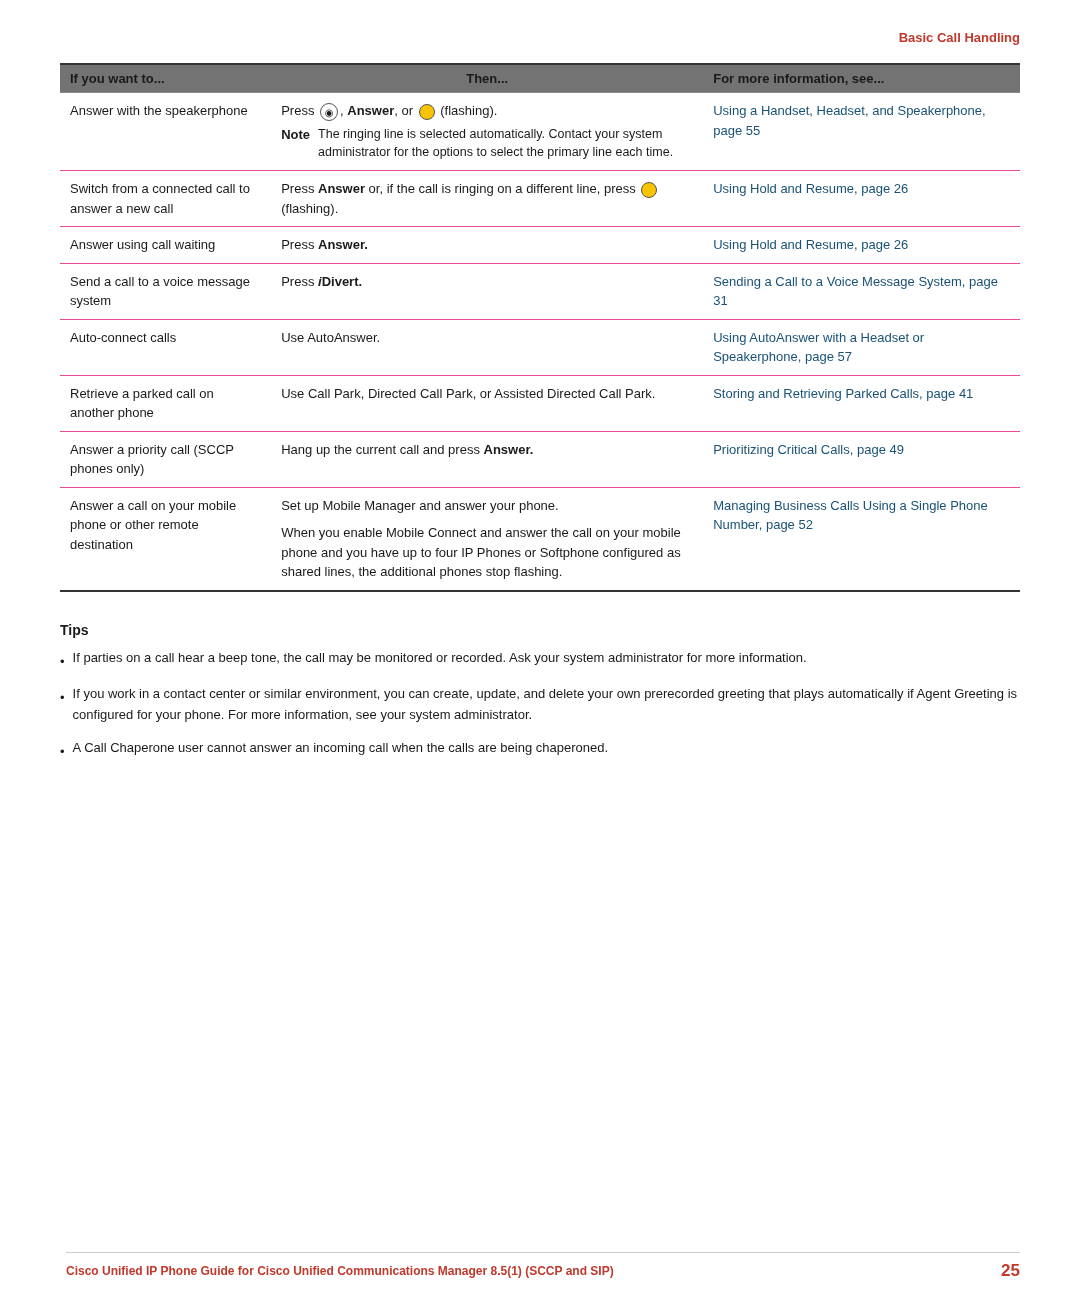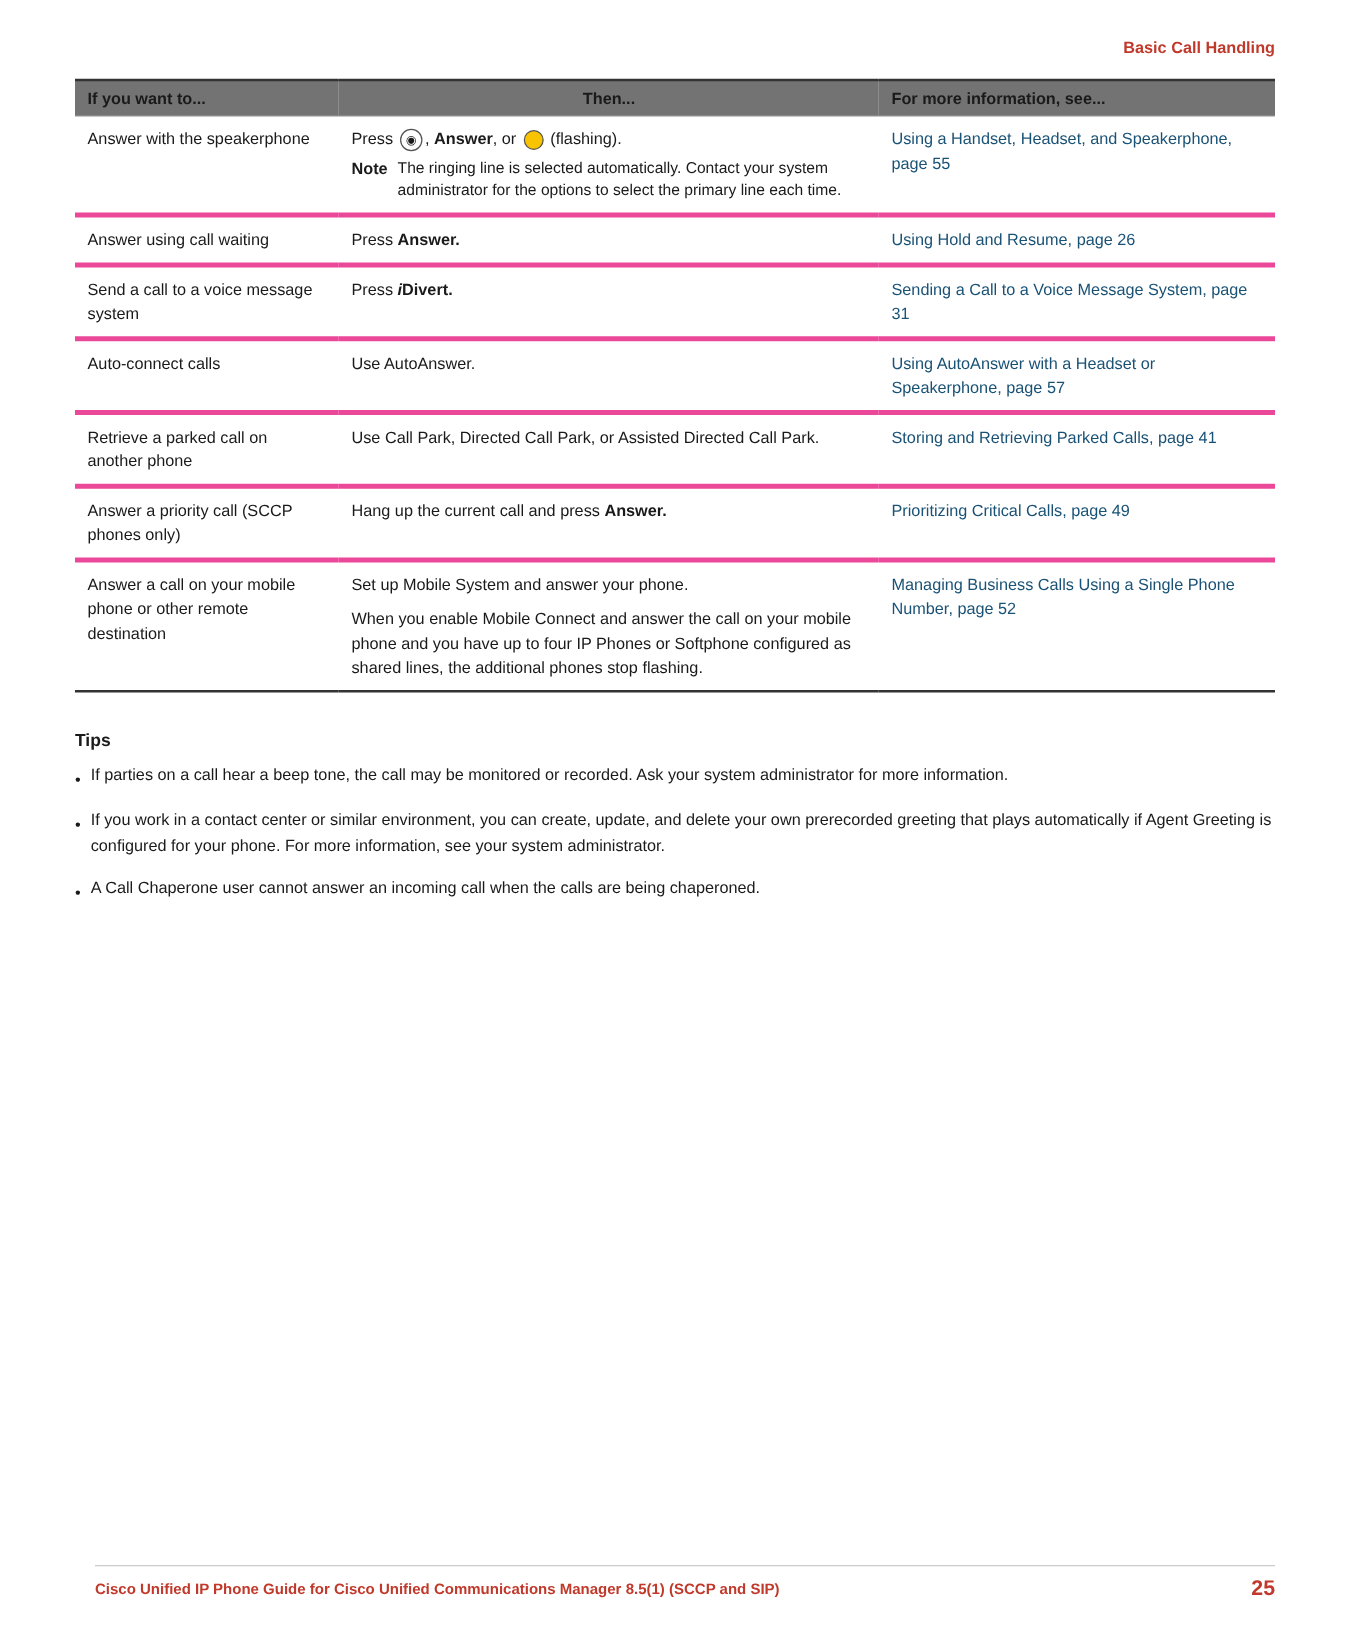--- a/index.html
+++ b/index.html
@@ -55,7 +55,7 @@
     .main-table td {
       padding: 8px 10px;
       vertical-align: top;
-      border-bottom: 4px solid #ec4899;
+      border-bottom: 1px solid #ec4899;
       font-size: 13px;
       line-height: 1.5;
     }

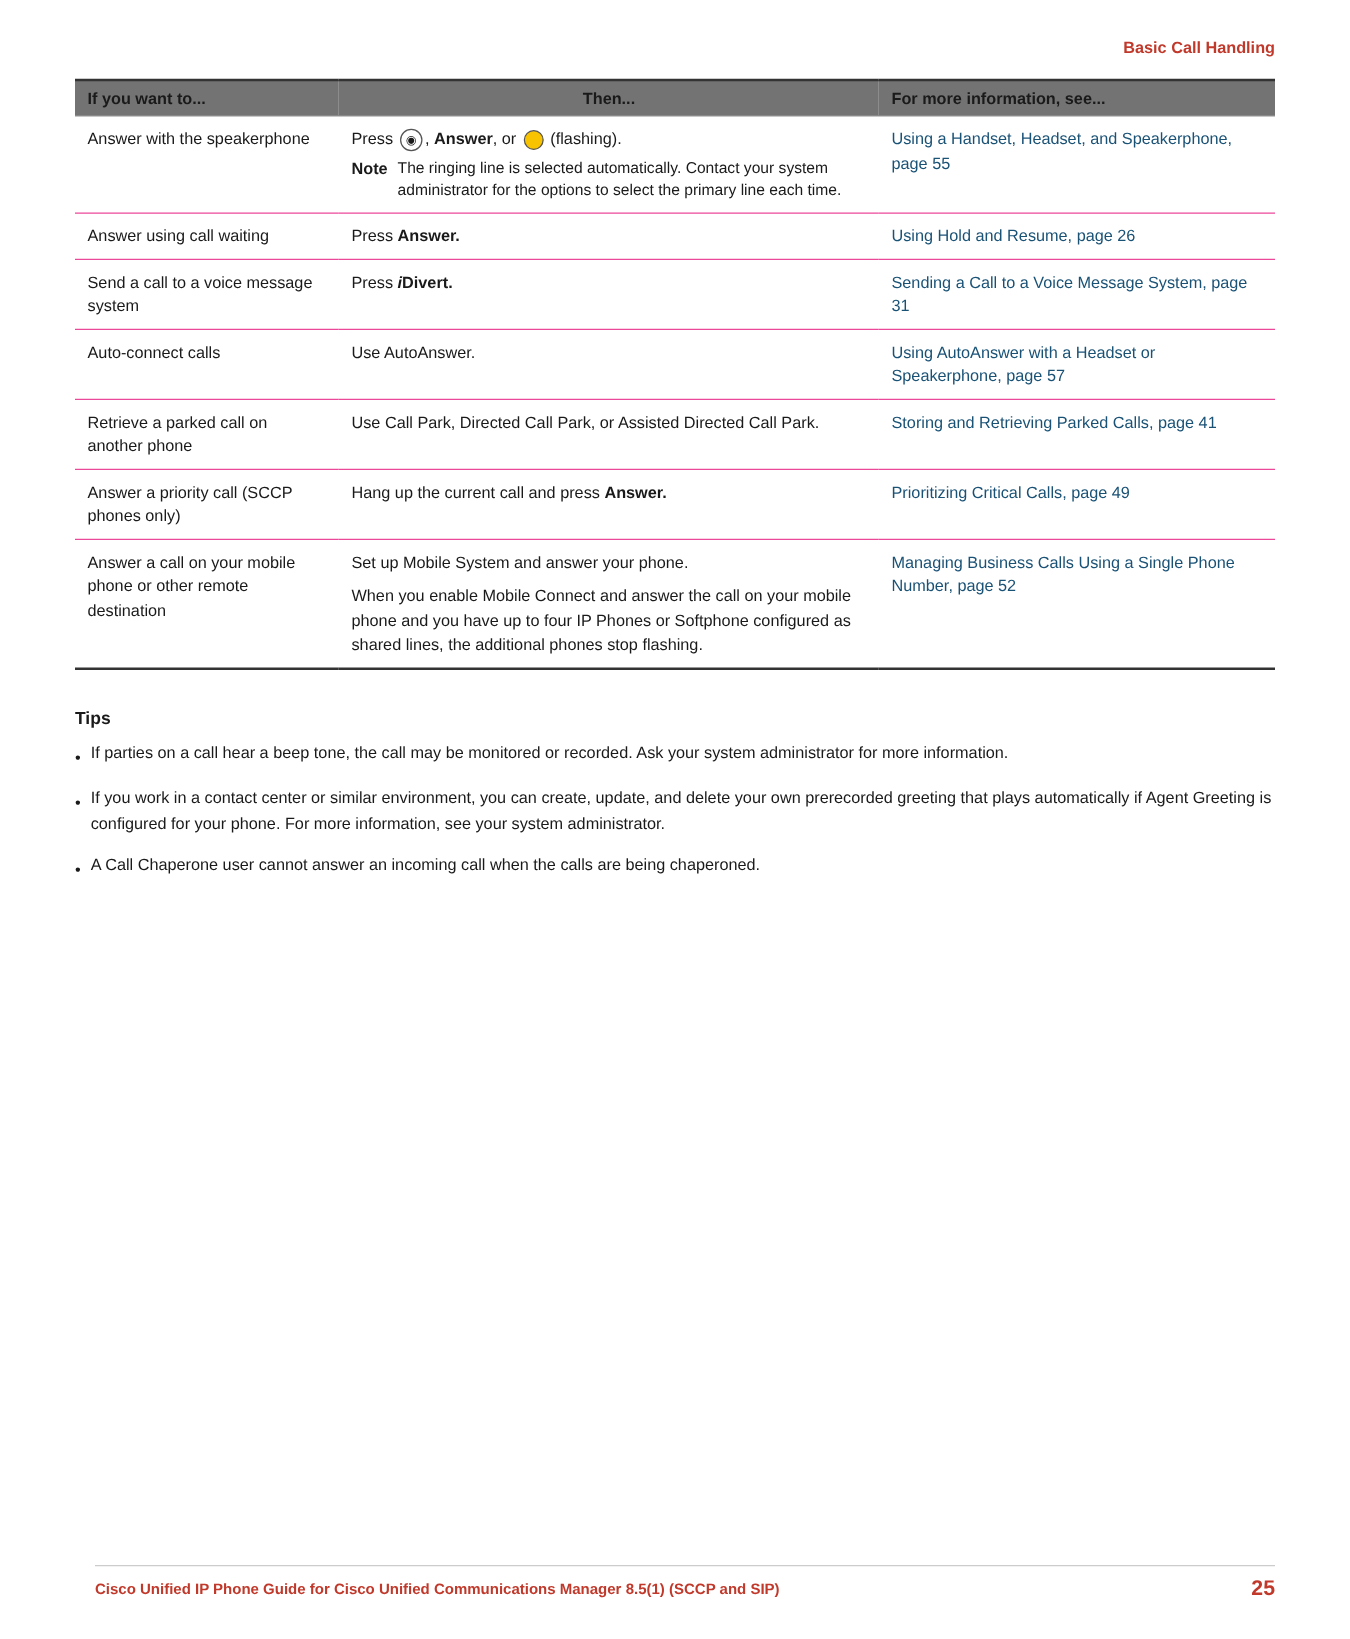--- a/index.html
+++ b/index.html
@@ -206,6 +206,17 @@
         </td>
       </tr>
 
+      <tr>
+        <td>Switch from a connected call to answer a new call</td>
+        <td>
+          Press <strong>Answer</strong> or, if the call is ringing on a different line, press
+          <span class="flashing-icon"></span>
+          (flashing).
+        </td>
+        <td>
+          <a class="link-text">Using Hold and Resume, page 26</a>
+        </td>
+      </tr>
 
       <tr>
         <td>Answer using call waiting</td>

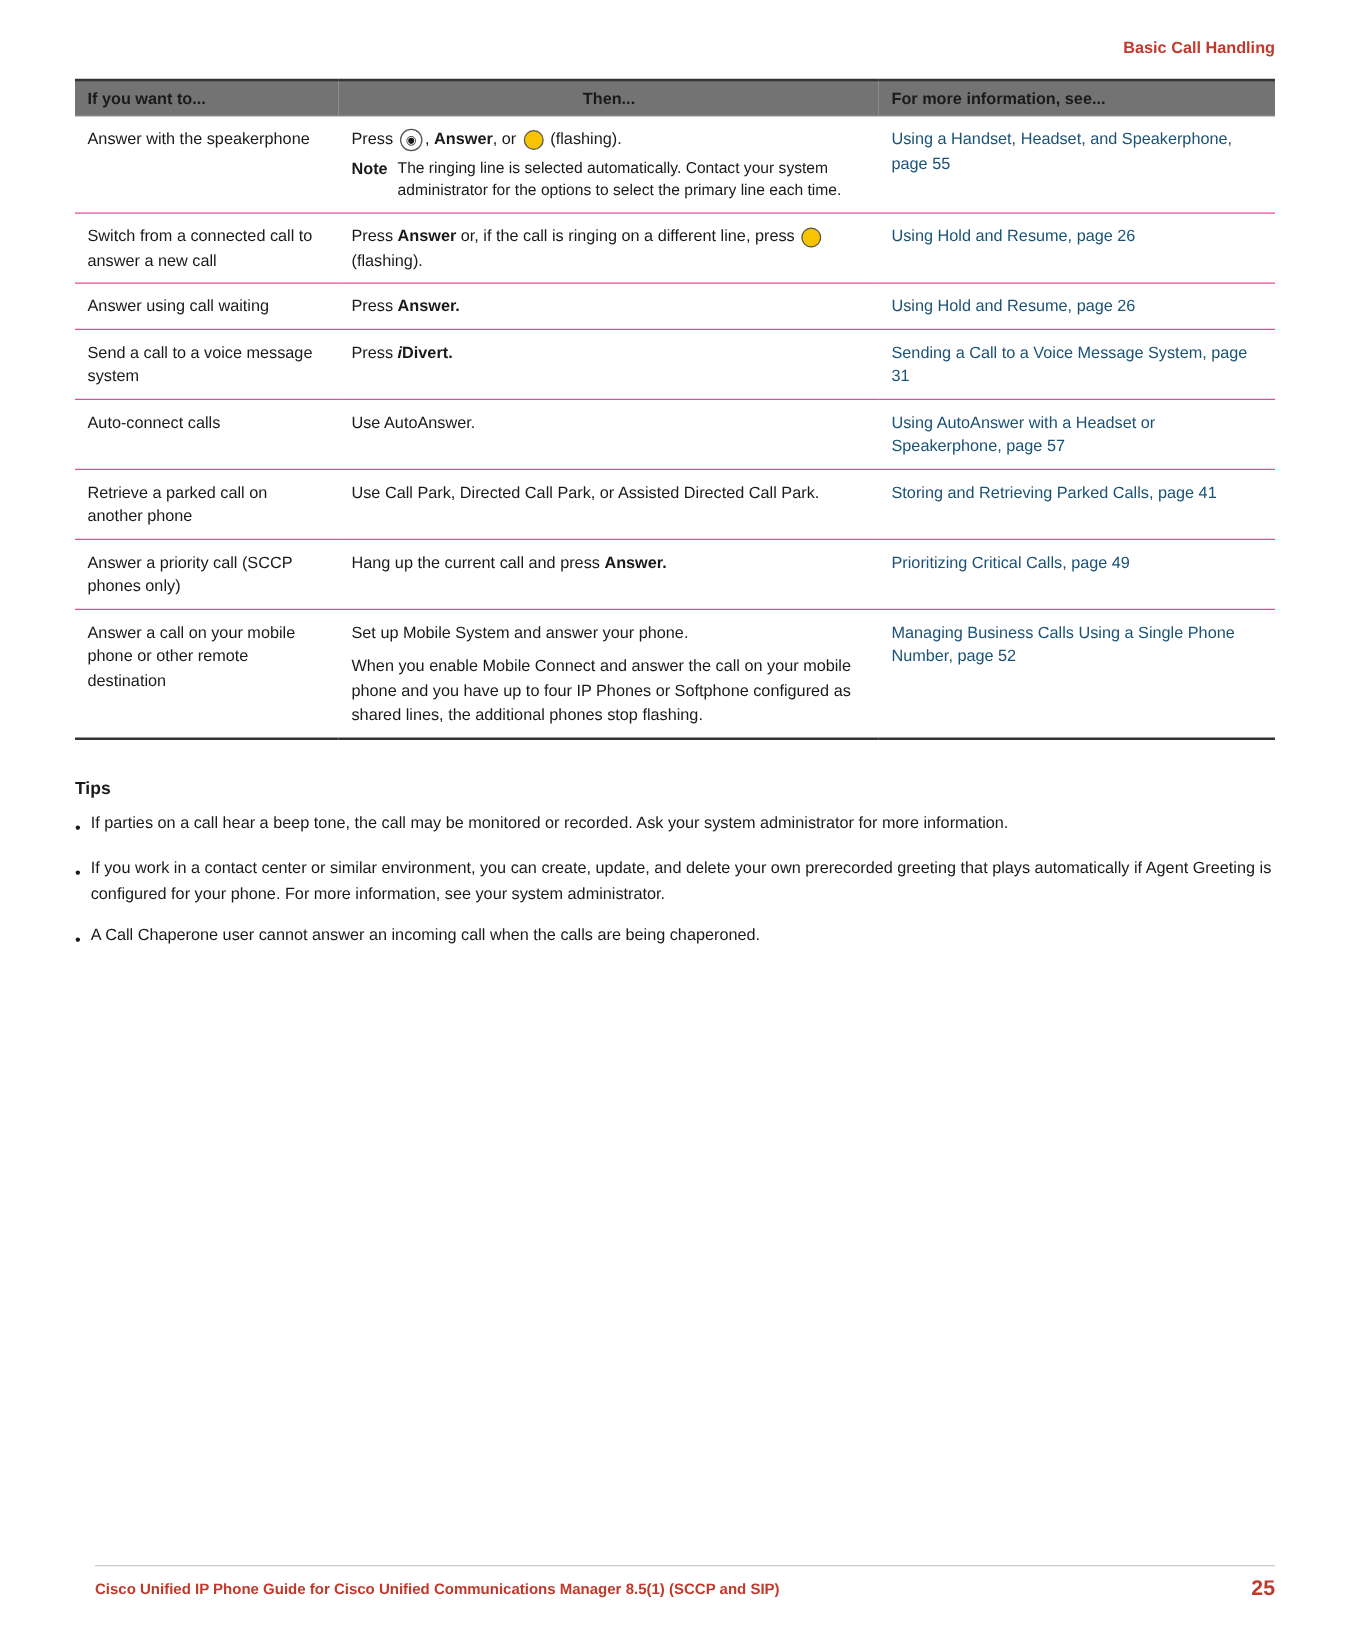--- a/index.html
+++ b/index.html
@@ -262,7 +262,7 @@
       <tr>
         <td>Answer a call on your mobile phone or other remote destination</td>
         <td>
-          <p style="margin-bottom:8px;">Set up Mobile System and answer your phone.</p>
+          <p style="margin-bottom:8px;">Set up Mobile Manager and answer your phone.</p>
           <p>When you enable Mobile Connect and answer the call on your mobile phone and you have up to four IP Phones or Softphone configured as shared lines, the additional phones stop flashing.</p>
         </td>
         <td>

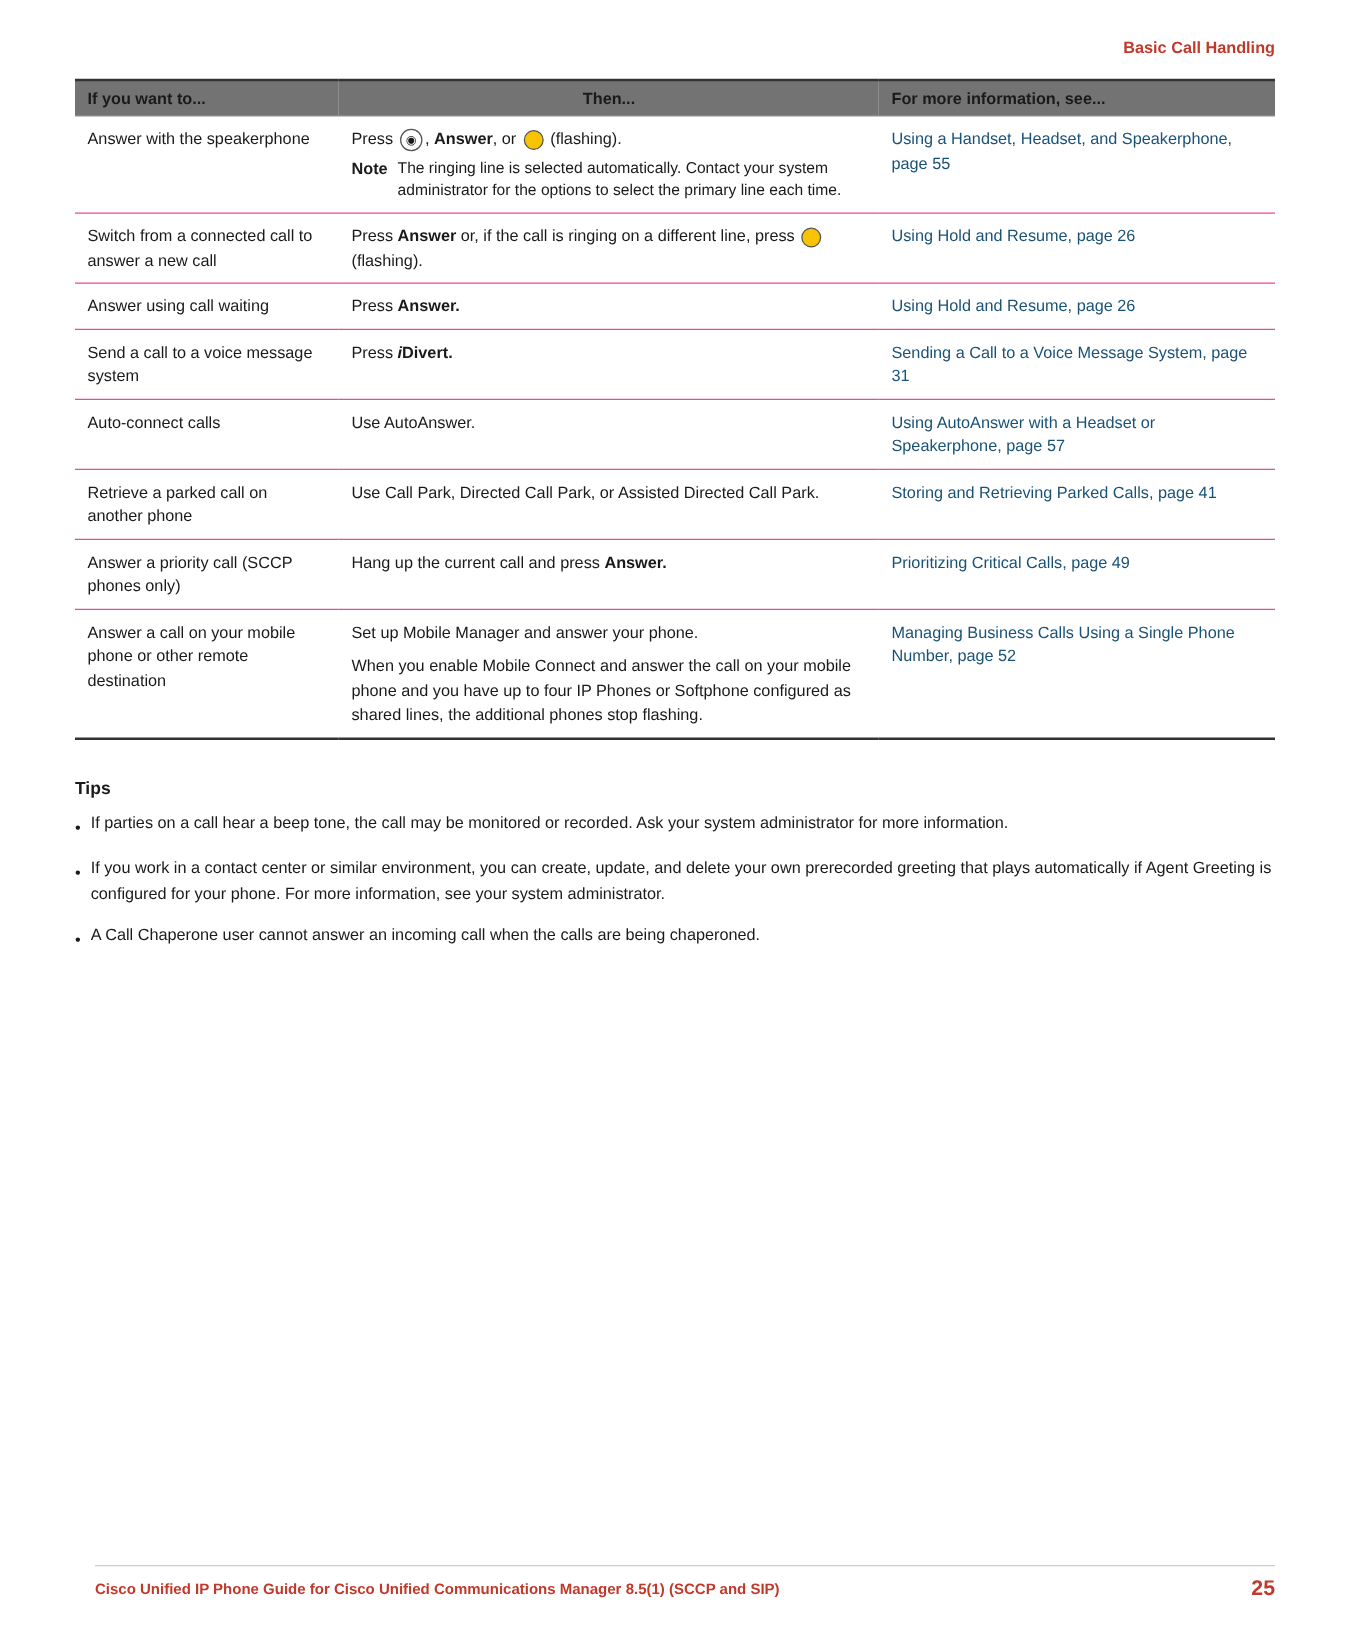--- a/index.html
+++ b/index.html
@@ -146,7 +146,7 @@
     .page-footer {
       position: absolute;
       bottom: 30px;
-      left: 76px;
+      left: 66px;
       right: 60px;
       display: flex;
       justify-content: space-between;

